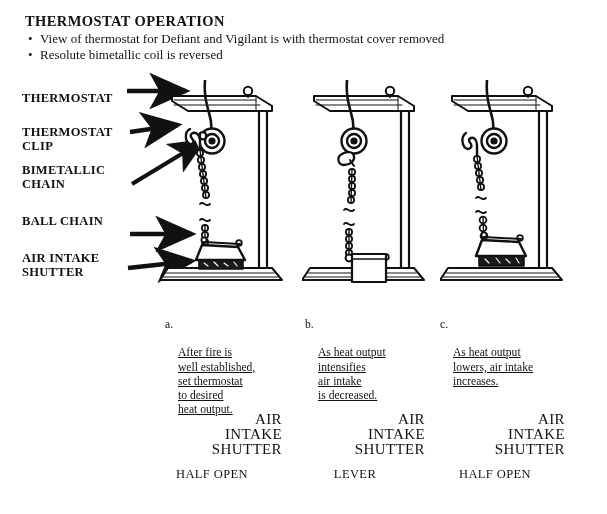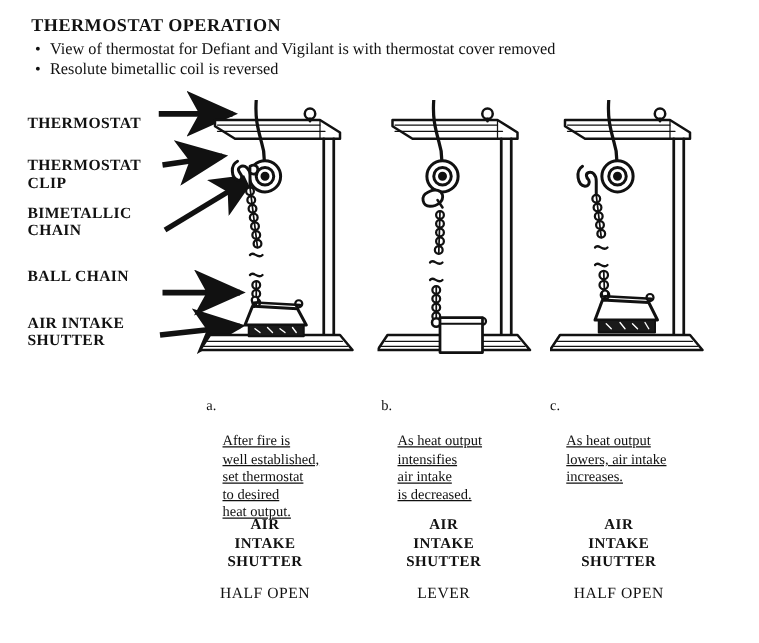--- a/index.html
+++ b/index.html
@@ -54,8 +54,8 @@
   
   .botlbl{
     position:absolute;
-    text-align:center;width:140px;
-    font-size:12px;font-weight:700;line-height:15px;letter-spacing:.4px;
+    text-align:right;width:140px;
+    font-size:15px;font-weight:400;line-height:15px;letter-spacing:.4px;
   }
   .botstate{
     position:absolute;

